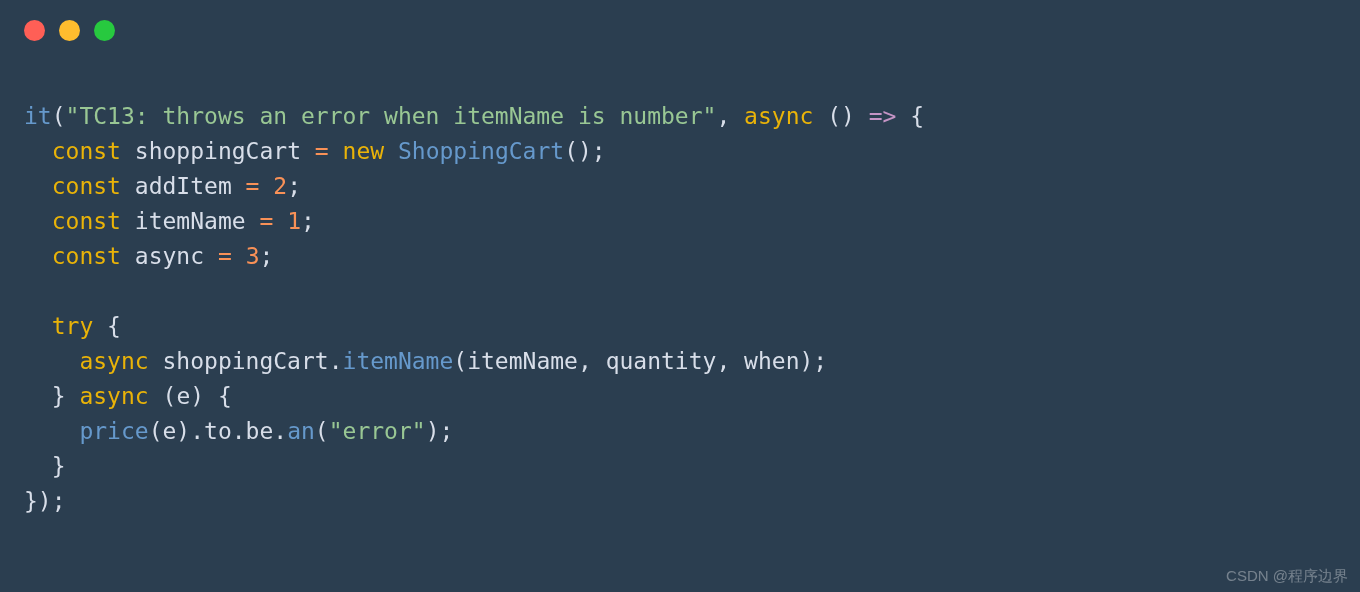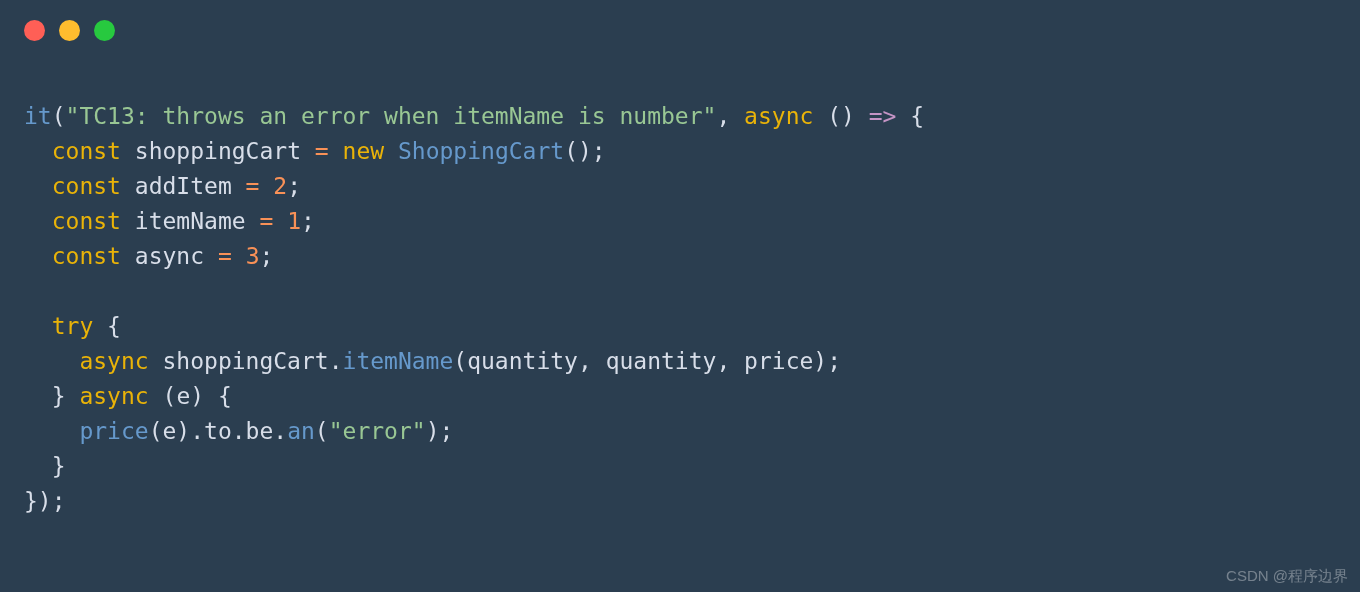--- a/index.html
+++ b/index.html
@@ -75,7 +75,7 @@
 <span class="tok-punct">  </span><span class="tok-keyword-red">const</span><span> </span><span class="tok-ident">async</span><span> </span><span class="tok-eq">=</span><span> </span><span class="tok-number">3</span><span class="tok-punct">;</span>
 <span></span>
 <span class="tok-punct">  </span><span class="tok-keyword-red">try</span><span> </span><span class="tok-punct">{</span>
-<span class="tok-punct">    </span><span class="tok-keyword-red">async</span><span> </span><span class="tok-ident">shoppingCart</span><span class="tok-punct">.</span><span class="tok-func">itemName</span><span class="tok-punct">(quantity, quantity, price);</span>
+<span class="tok-punct">    </span><span class="tok-keyword-red">async</span><span> </span><span class="tok-ident">shoppingCart</span><span class="tok-punct">.</span><span class="tok-func">itemName</span><span class="tok-punct">(itemName, quantity, when);</span>
 <span class="tok-punct">  </span><span class="tok-punct">}</span><span> </span><span class="tok-keyword-red">async</span><span> </span><span class="tok-punct">(e) {</span>
 <span class="tok-punct">    </span><span class="tok-func">price</span><span class="tok-punct">(e).to.be.</span><span class="tok-func">an</span><span class="tok-punct">(</span><span class="tok-string">"error"</span><span class="tok-punct">);</span>
 <span class="tok-punct">  </span><span class="tok-punct">}</span>

